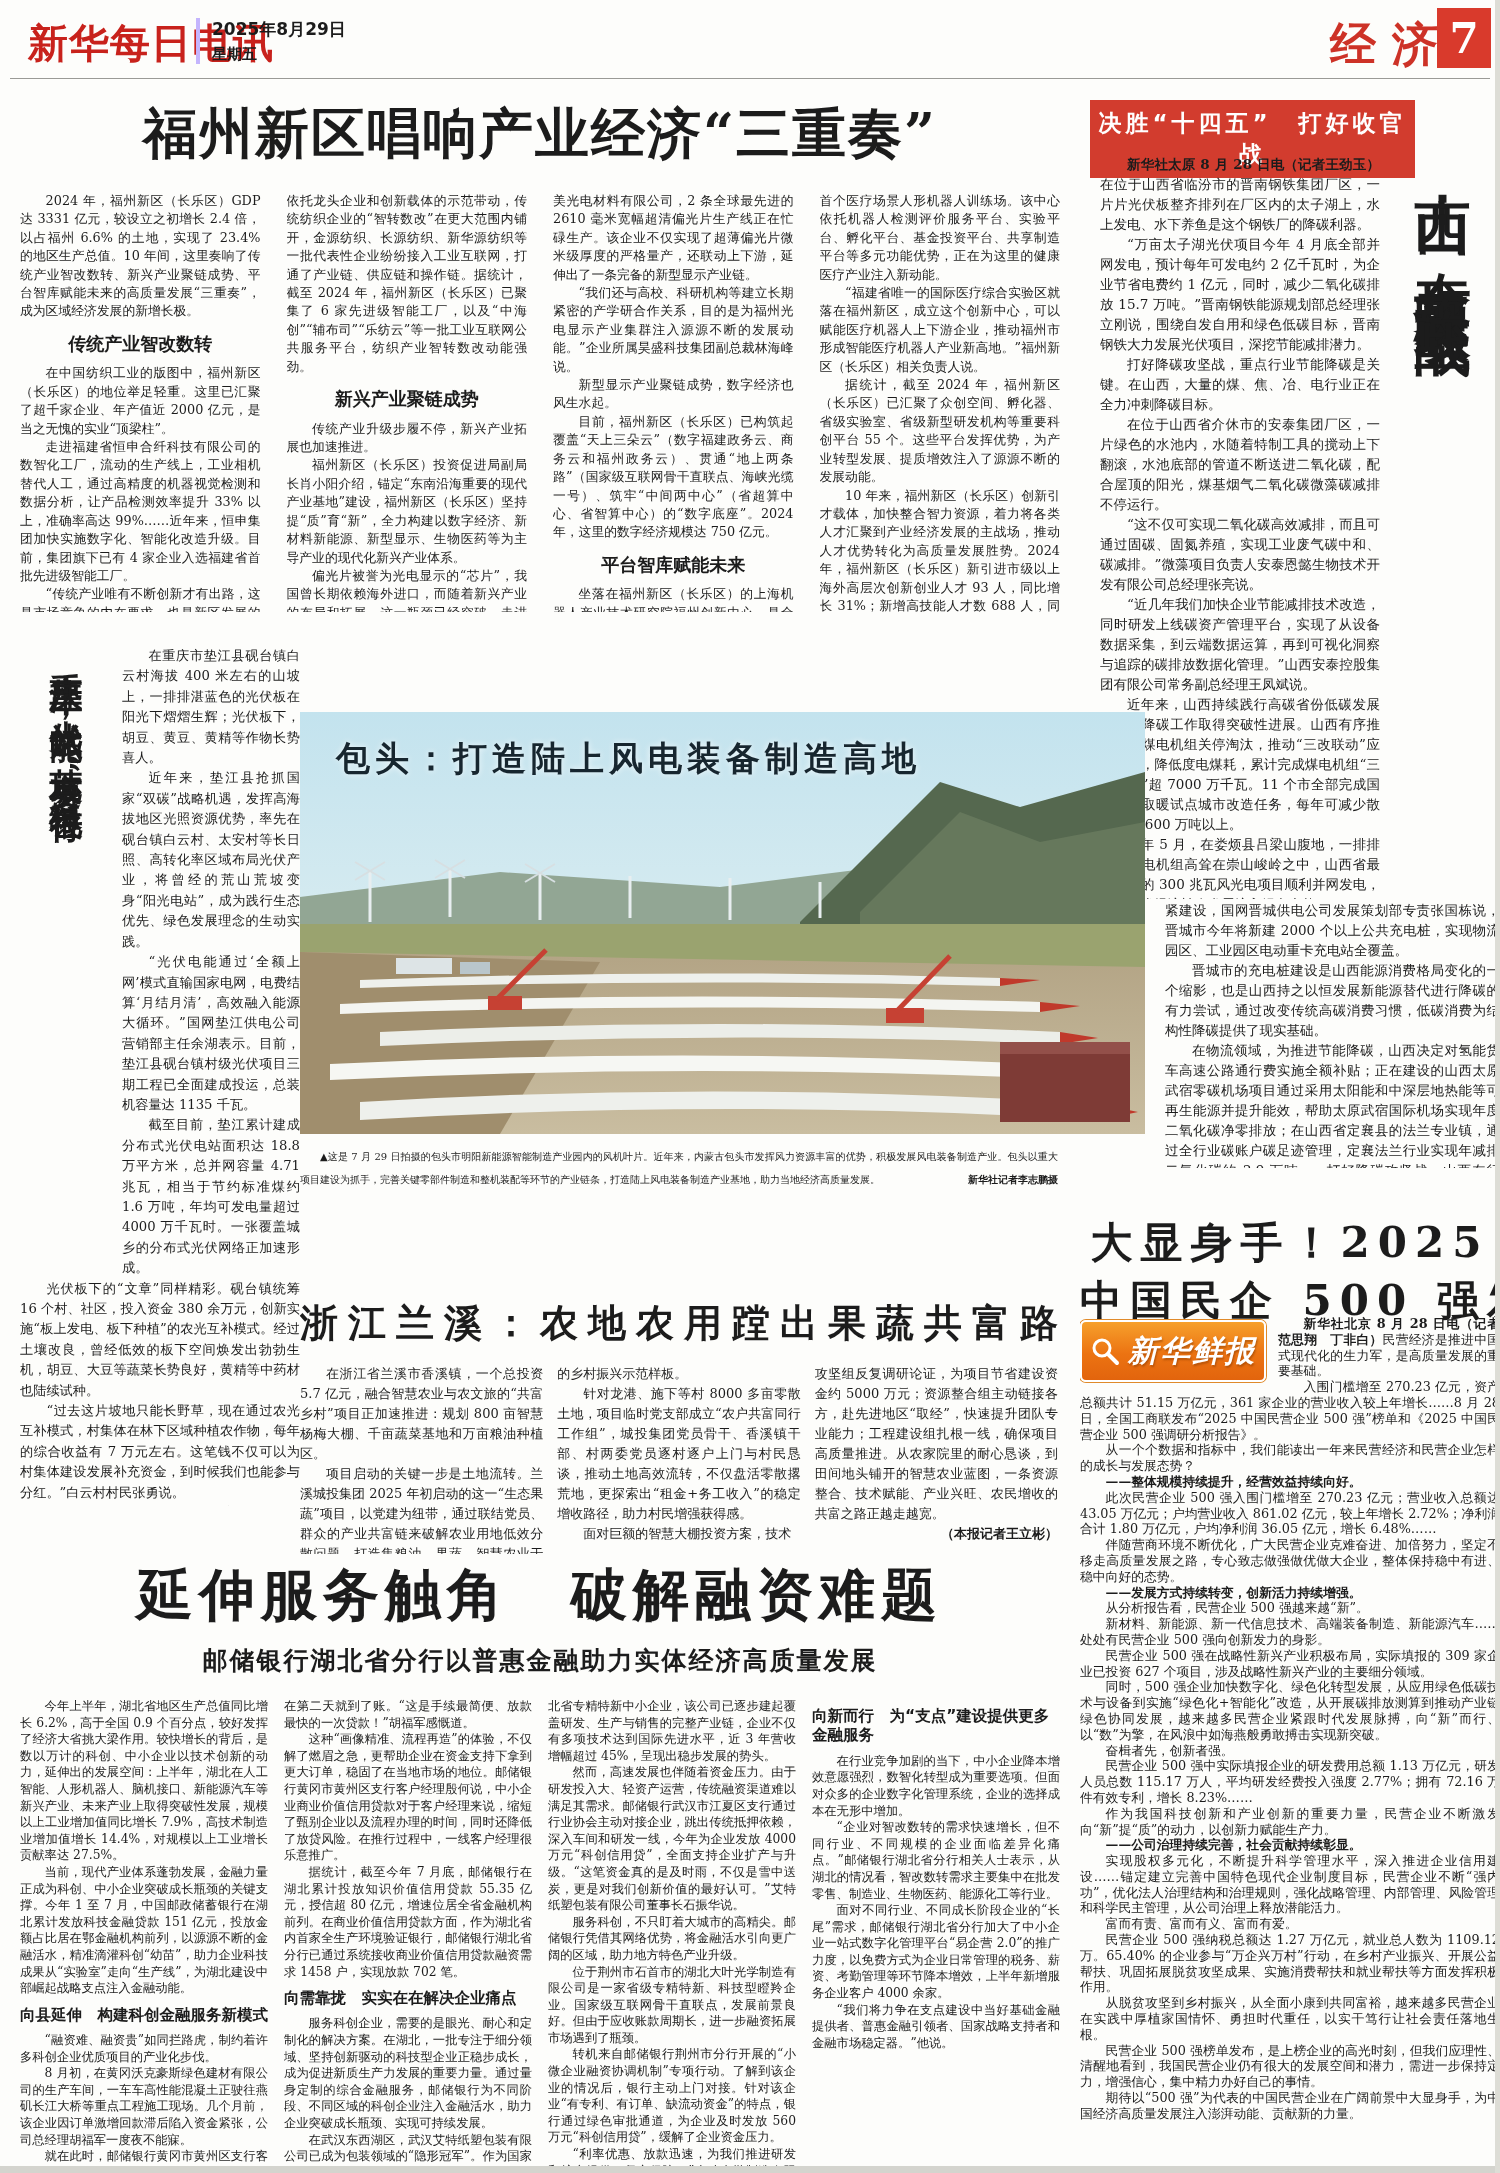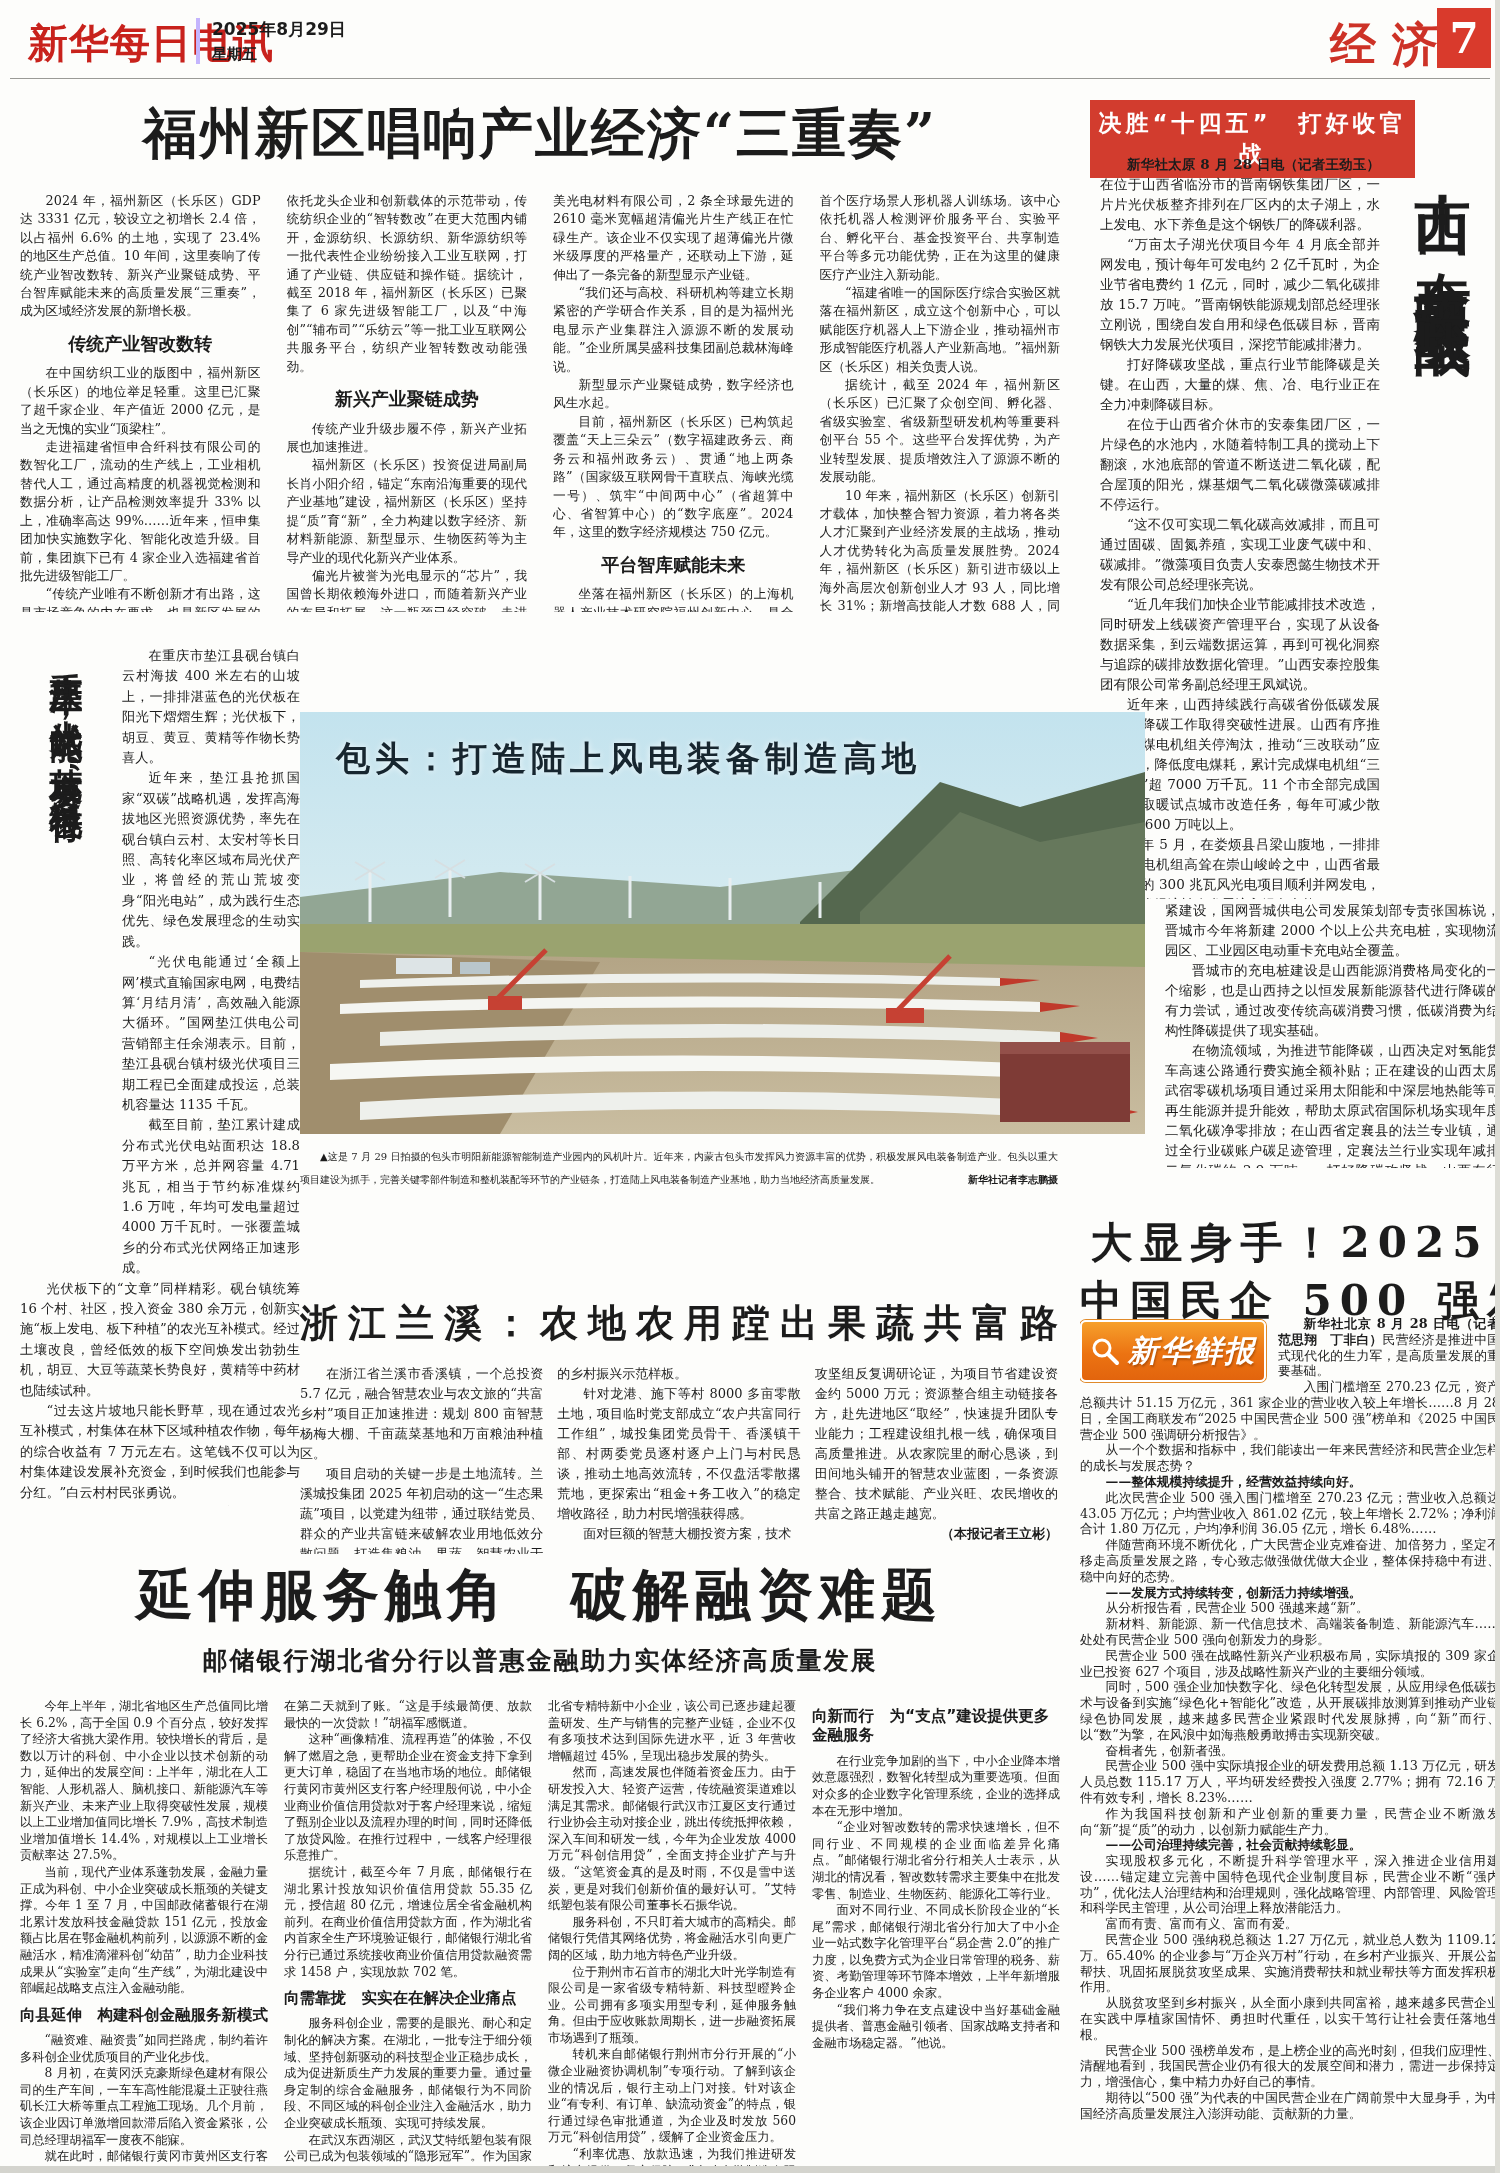--- a/index.html
+++ b/index.html
@@ -95,7 +95,7 @@
         <p>“传统产业唯有不断创新才有出路，这是市场竞争的内在要求，也是新区发展的后劲所在。”恒申集团董事长陈建龙说。</p>
       </div>
     <div class="col">
-        <p class="noindent">依托龙头企业和创新载体的示范带动，传统纺织企业的“智转数改”在更大范围内铺开，金源纺织、长源纺织、新华源纺织等一批代表性企业纷纷接入工业互联网，打通了产业链、供应链和操作链。据统计，截至 2018 年，福州新区（长乐区）已聚集了 6 家先进级智能工厂，以及“中海创”“辅布司”“乐纺云”等一批工业互联网公共服务平台，纺织产业智转数改动能强劲。</p>
+        <p class="noindent">依托龙头企业和创新载体的示范带动，传统纺织企业的“智转数改”在更大范围内铺开，金源纺织、长源纺织、新华源纺织等一批代表性企业纷纷接入工业互联网，打通了产业链、供应链和操作链。据统计，截至 2024 年，福州新区（长乐区）已聚集了 6 家先进级智能工厂，以及“中海创”“辅布司”“乐纺云”等一批工业互联网公共服务平台，纺织产业智转数改动能强劲。</p>
         <p class="sub">新兴产业聚链成势</p>
         <p>传统产业升级步履不停，新兴产业拓展也加速推进。</p>
         <p>福州新区（长乐区）投资促进局副局长肖小阳介绍，锚定“东南沿海重要的现代产业基地”建设，福州新区（长乐区）坚持提“质”育“新”，全力构建以数字经济、新材料新能源、新型显示、生物医药等为主导产业的现代化新兴产业体系。</p>

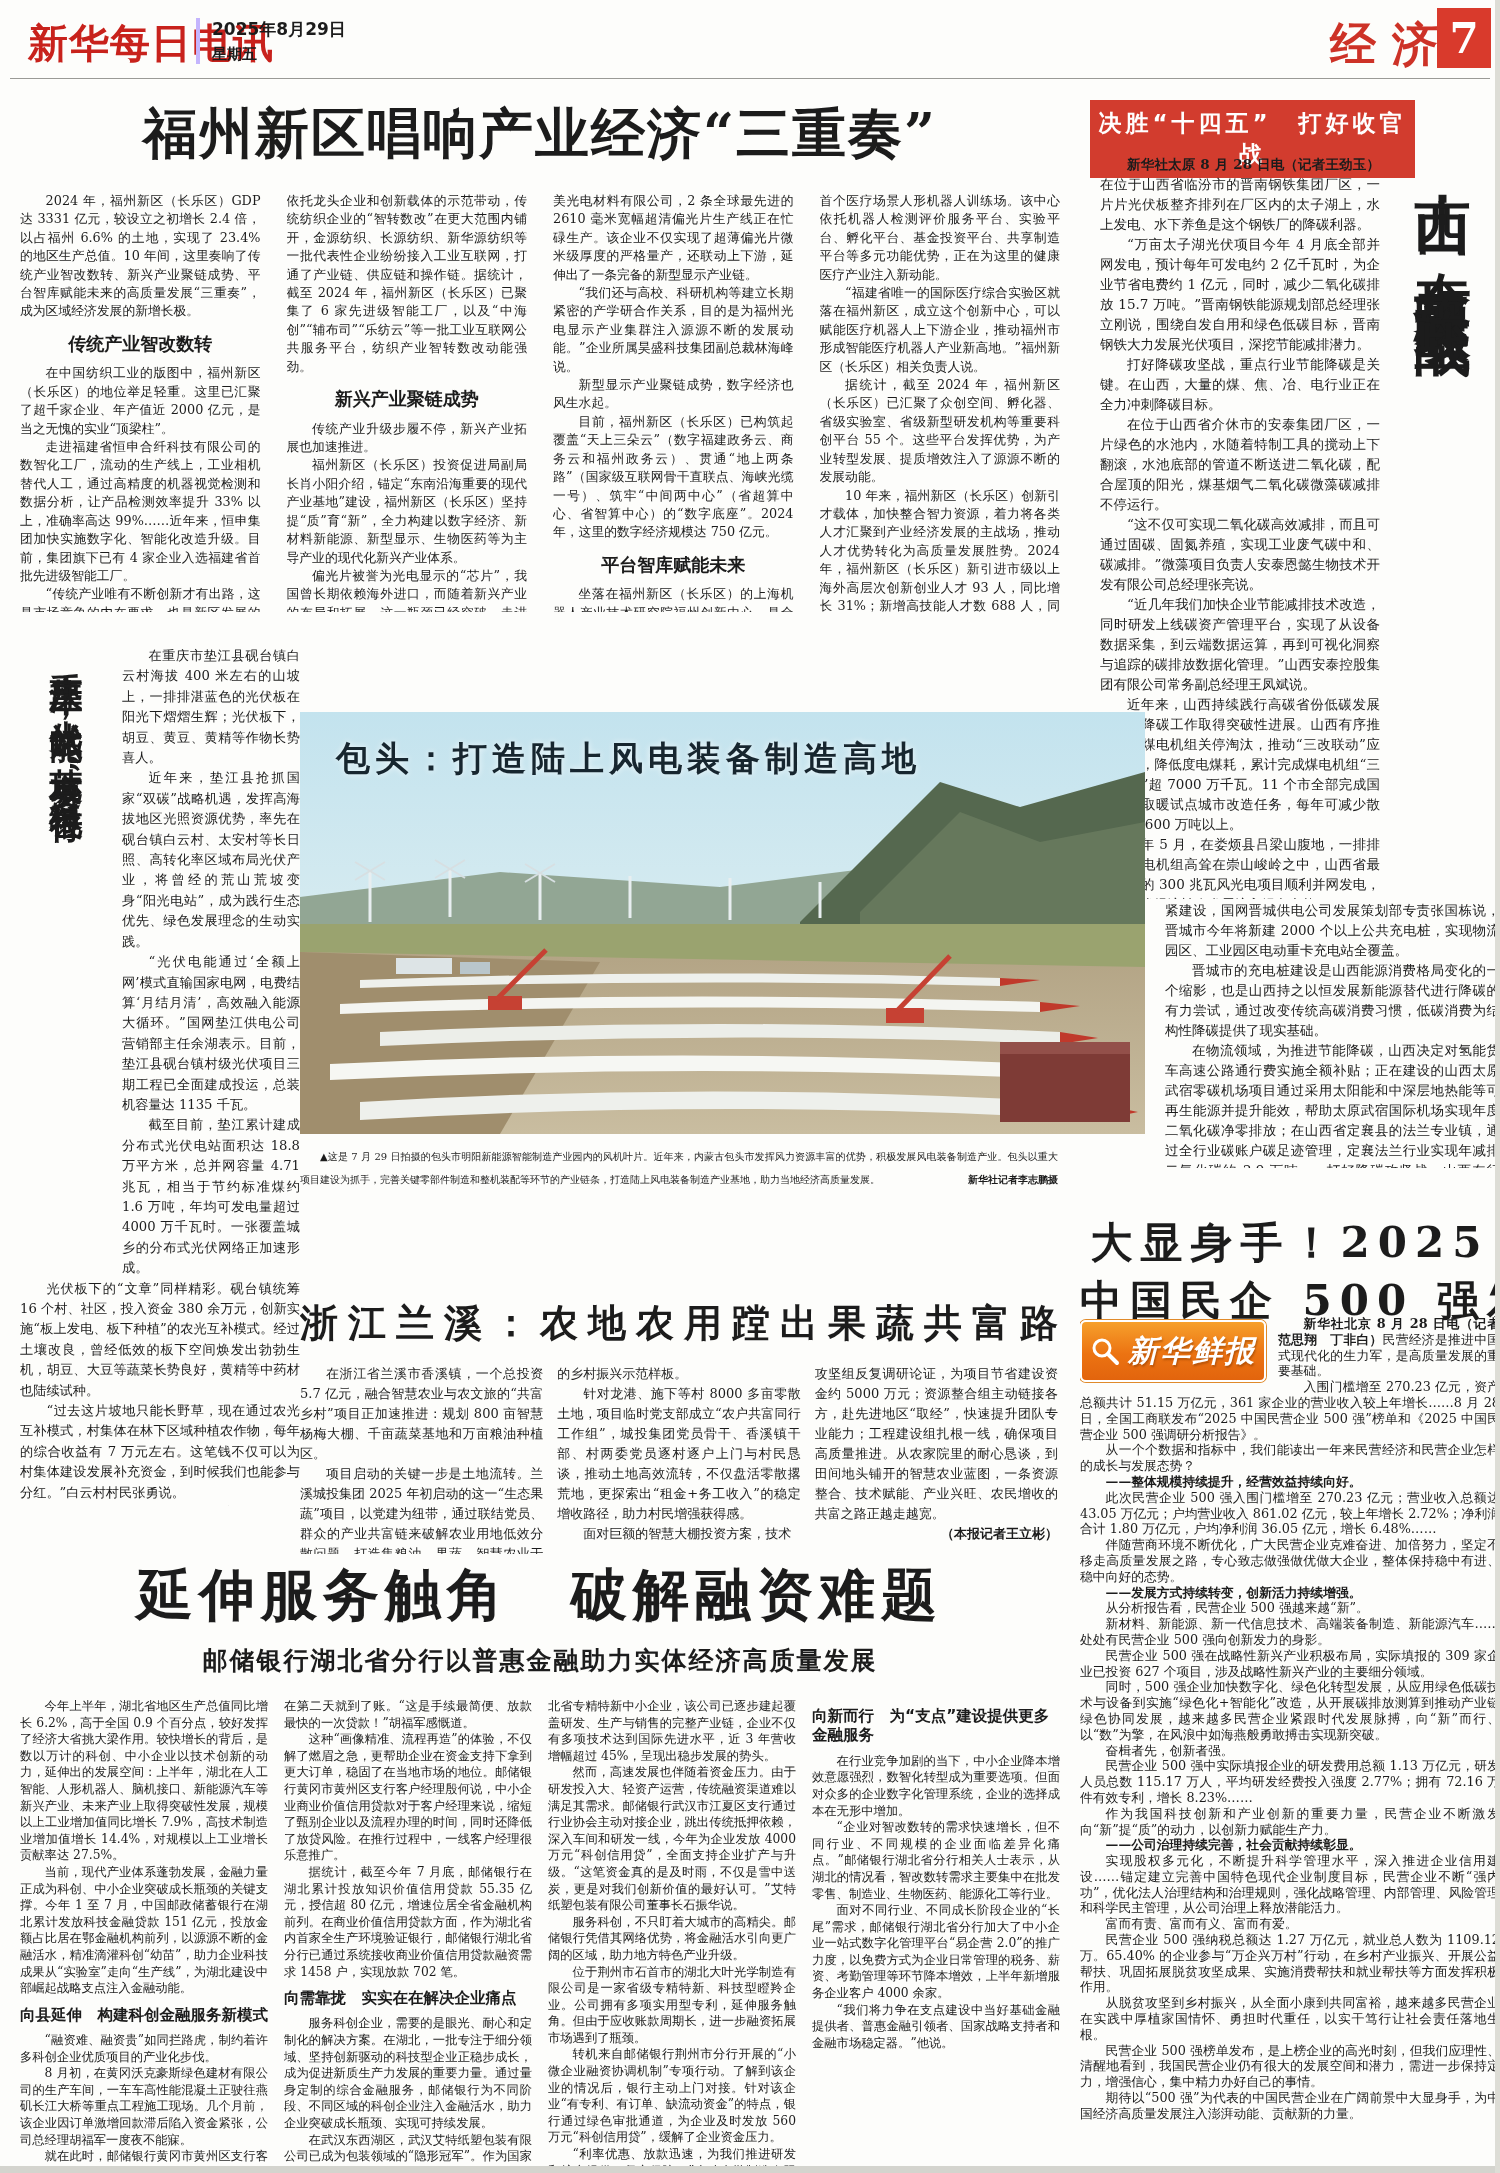--- a/index.html
+++ b/index.html
@@ -259,7 +259,7 @@
         <p class="noindent">北省专精特新中小企业，该公司已逐步建起覆盖研发、生产与销售的完整产业链，企业不仅有多项技术达到国际先进水平，近 3 年营收增幅超过 45%，呈现出稳步发展的势头。</p>
         <p>然而，高速发展也伴随着资金压力。由于研发投入大、轻资产运营，传统融资渠道难以满足其需求。邮储银行武汉市江夏区支行通过行业协会主动对接企业，跳出传统抵押依赖，深入车间和研发一线，今年为企业发放 4000 万元“科创信用贷”，全面支持企业扩产与升级。“这笔资金真的是及时雨，不仅是雪中送炭，更是对我们创新价值的最好认可。”艾特纸塑包装有限公司董事长石振华说。</p>
         <p>服务科创，不只盯着大城市的高精尖。邮储银行凭借其网络优势，将金融活水引向更广阔的区域，助力地方特色产业升级。</p>
-        <p>位于荆州市石首市的湖北大叶光学制造有限公司是一家省级专精特新、科技型瞪羚企业。公司拥有多项实用型专利，延伸服务触角。但由于应收账款周期长，进一步融资拓展市场遇到了瓶颈。</p>
+        <p>位于荆州市石首市的湖北大叶光学制造有限公司是一家省级专精特新、科技型瞪羚企业。国家级互联网骨干直联点，发展前景良好。但由于应收账款周期长，进一步融资拓展市场遇到了瓶颈。</p>
         <p>转机来自邮储银行荆州市分行开展的“小微企业融资协调机制”专项行动。了解到该企业的情况后，银行主动上门对接。针对该企业“有专利、有订单、缺流动资金”的特点，银行通过绿色审批通道，为企业及时发放 560 万元“科创信用贷”，缓解了企业资金压力。</p>
         <p>“利率优惠、放款迅速，为我们推进研发和扩产提供了坚实保障。”大叶光学制造有限公司董事长王健表示。</p>
       </div>

